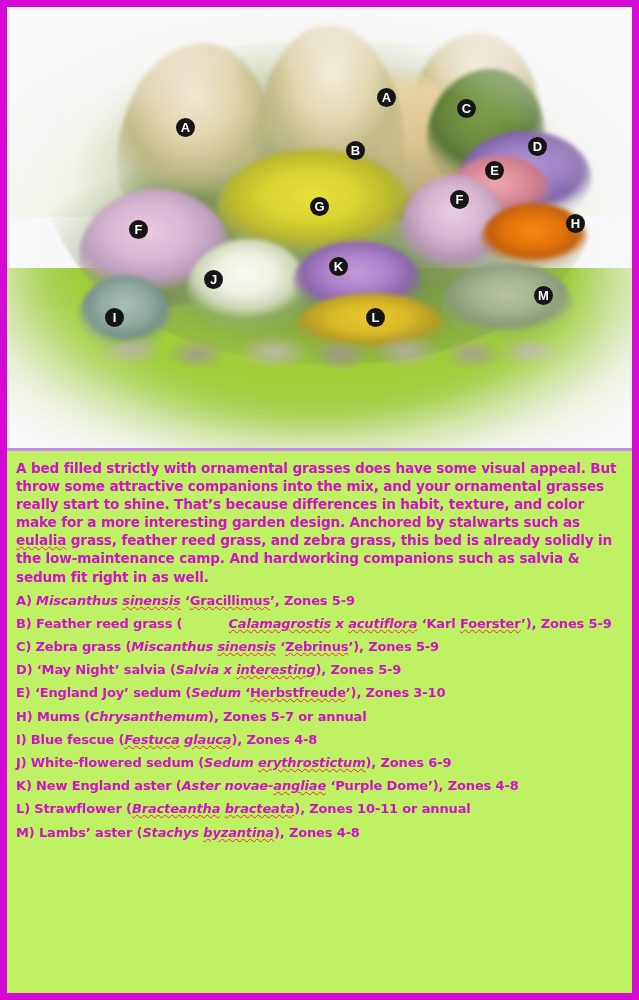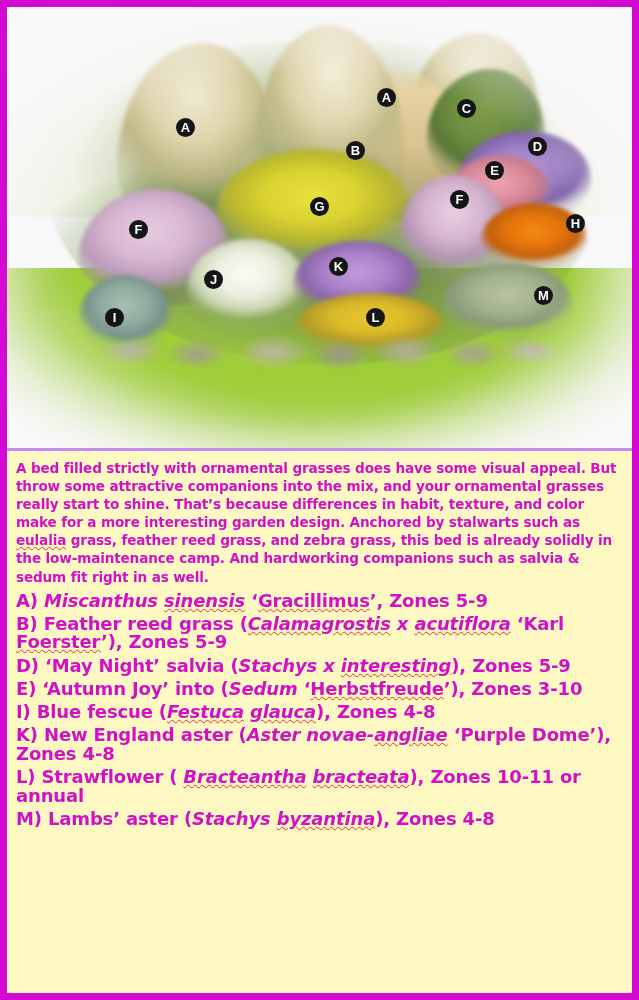--- a/index.html
+++ b/index.html
@@ -266,7 +266,7 @@
   
   #text-panel {
     position: relative;
-    background: #fef9c3;
+    background: #bef264;
     padding: 8px 8px 10px 9px;
     box-sizing: border-box;
     height: 542px;

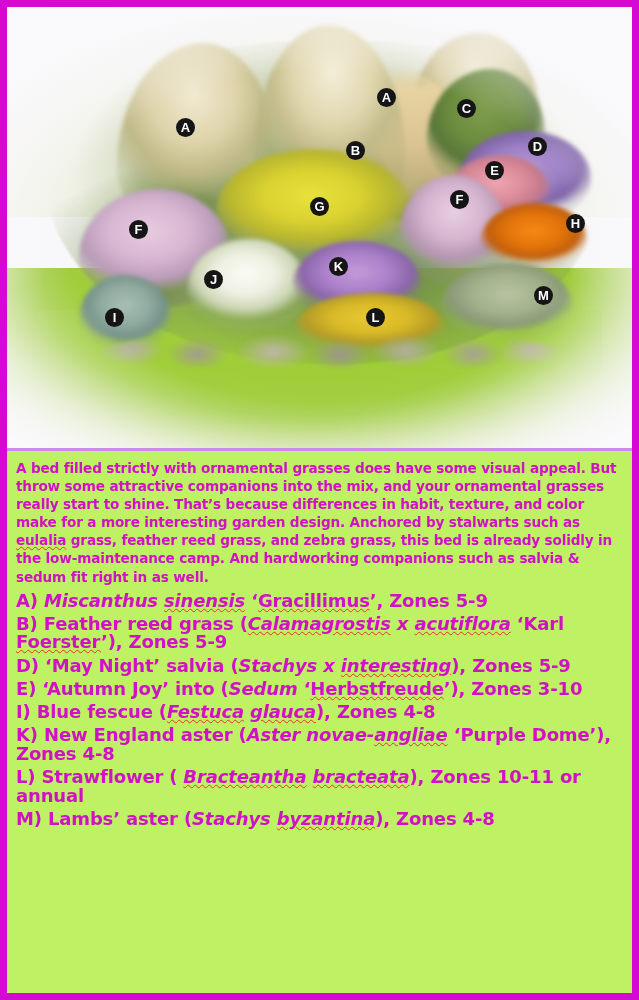--- a/index.html
+++ b/index.html
@@ -290,7 +290,7 @@
   ul.plant-list li {
     color: #d011c6;
     font-family: "DejaVu Sans", sans-serif;
-    font-size: 18px;
+    font-size: 13px;
     font-weight: bold;
     line-height: 18.6px;
     margin: 0 0 4.6px 0;

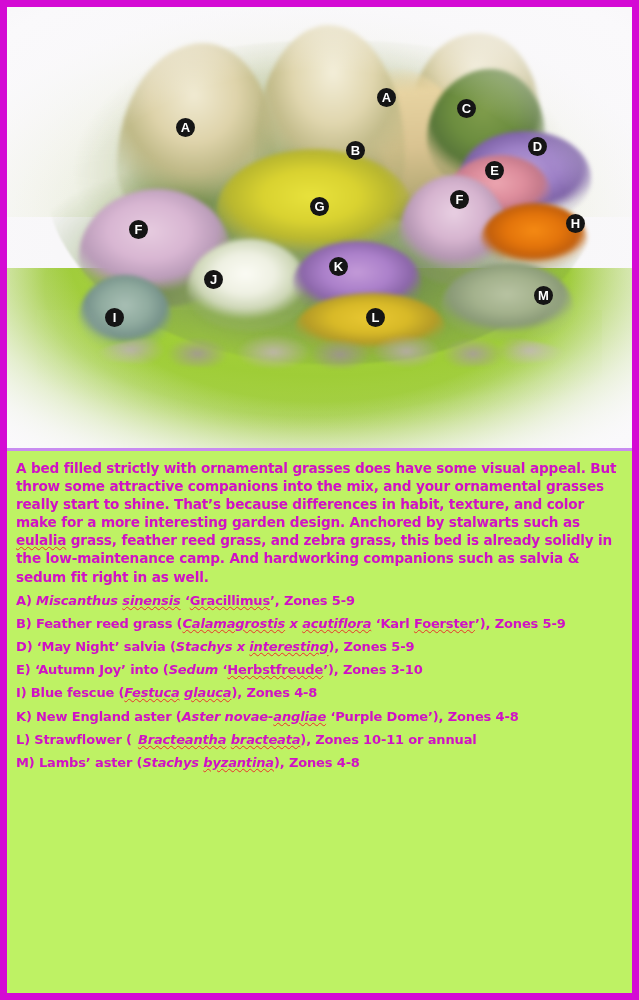--- a/index.html
+++ b/index.html
@@ -366,7 +366,7 @@
     <p id="intro"><span>A bed filled strictly with ornamental grasses does have some visual appeal. But throw some attractive companions into the mix, and your ornamental grasses really start to shine. That’s because differences in habit, texture, and color make for a more interesting garden design. Anchored by stalwarts such as </span><span class="sp2">eulalia</span><span> grass, feather reed grass, and zebra grass, this bed is already solidly in the low-maintenance camp. And hardworking companions such as salvia &amp; sedum fit right in as well.</span></p>
     <ul class="plant-list" id="plant-list">
         <li><span>A) </span><span style="font-style: italic;">Miscanthus </span><span class="sp" style="font-style: italic;">sinensis</span><span> ‘</span><span class="sp2">Gracillimus</span><span>’, Zones 5-9</span></li>
-        <li><span>B) Feather reed grass (</span><span class="sp" style="font-style: italic;">Calamagrostis</span><span style="font-style: italic;"> x </span><span class="sp" style="font-style: italic;">acutiflora</span><span> ‘Karl </span><span class="sp2">Foerster</span><span>’), Zones 5-9</span></li>
+        <li><span>B) Feather reed grass (</span><span class="sp" style="font-style: italic; margin-left: 46px;">Calamagrostis</span><span style="font-style: italic;"> x </span><span class="sp" style="font-style: italic;">acutiflora</span><span> ‘Karl </span><span class="sp2">Foerster</span><span>’), Zones 5-9</span></li>
         <li><span>D) ‘May Night’ salvia (</span><span style="font-style: italic;">Stachys x </span><span class="sp" style="font-style: italic;">interesting</span><span>), Zones 5-9</span></li>
         <li><span>E) ‘Autumn Joy’ into (</span><span style="font-style: italic;">Sedum</span><span> ‘</span><span class="sp2">Herbstfreude</span><span>’), Zones 3-10</span></li>
         <li><span>I) Blue fescue (</span><span class="sp" style="font-style: italic;">Festuca</span><span style="font-style: italic;"> </span><span class="sp" style="font-style: italic;">glauca</span><span>), Zones 4-8</span></li>

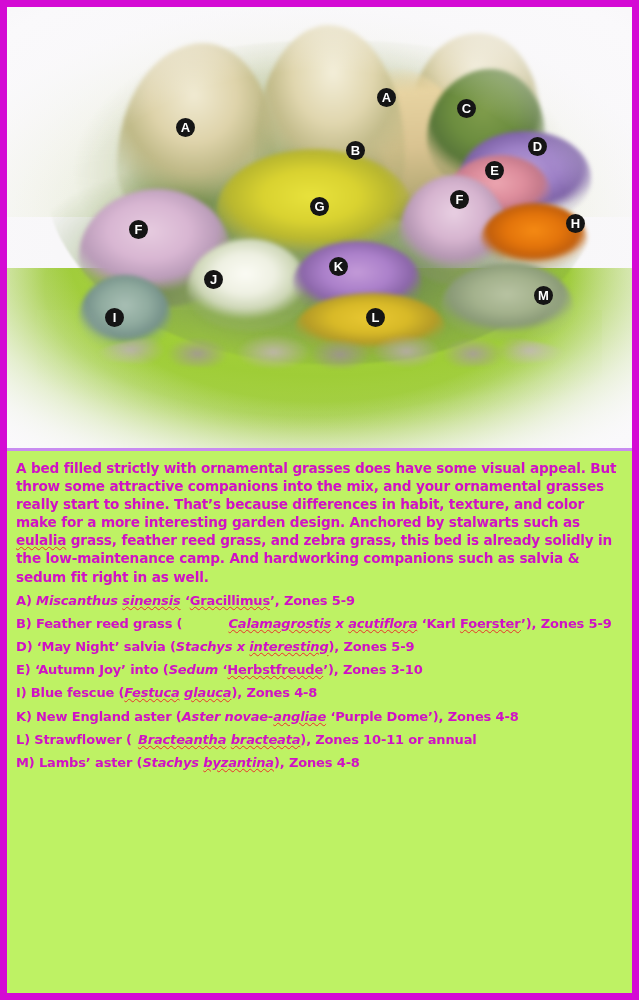--- a/index.html
+++ b/index.html
@@ -367,6 +367,7 @@
     <ul class="plant-list" id="plant-list">
         <li><span>A) </span><span style="font-style: italic;">Miscanthus </span><span class="sp" style="font-style: italic;">sinensis</span><span> ‘</span><span class="sp2">Gracillimus</span><span>’, Zones 5-9</span></li>
         <li><span>B) Feather reed grass (</span><span class="sp" style="font-style: italic; margin-left: 46px;">Calamagrostis</span><span style="font-style: italic;"> x </span><span class="sp" style="font-style: italic;">acutiflora</span><span> ‘Karl </span><span class="sp2">Foerster</span><span>’), Zones 5-9</span></li>
+        <li><span>C) Zebra grass (</span><span style="font-style: italic;">Miscanthus </span><span class="sp" style="font-style: italic;">sinensis</span><span> ‘</span><span class="sp2">Zebrinus</span><span>’), Zones 5-9</span></li>
         <li><span>D) ‘May Night’ salvia (</span><span style="font-style: italic;">Stachys x </span><span class="sp" style="font-style: italic;">interesting</span><span>), Zones 5-9</span></li>
         <li><span>E) ‘Autumn Joy’ into (</span><span style="font-style: italic;">Sedum</span><span> ‘</span><span class="sp2">Herbstfreude</span><span>’), Zones 3-10</span></li>
         <li><span>I) Blue fescue (</span><span class="sp" style="font-style: italic;">Festuca</span><span style="font-style: italic;"> </span><span class="sp" style="font-style: italic;">glauca</span><span>), Zones 4-8</span></li>

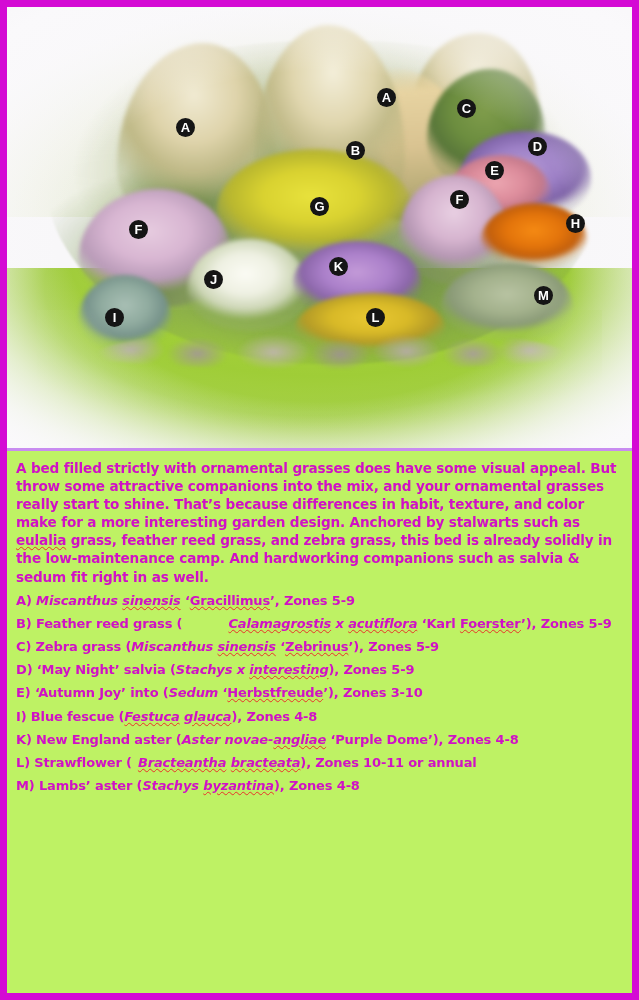--- a/index.html
+++ b/index.html
@@ -368,7 +368,7 @@
         <li><span>A) </span><span style="font-style: italic;">Miscanthus </span><span class="sp" style="font-style: italic;">sinensis</span><span> ‘</span><span class="sp2">Gracillimus</span><span>’, Zones 5-9</span></li>
         <li><span>B) Feather reed grass (</span><span class="sp" style="font-style: italic; margin-left: 46px;">Calamagrostis</span><span style="font-style: italic;"> x </span><span class="sp" style="font-style: italic;">acutiflora</span><span> ‘Karl </span><span class="sp2">Foerster</span><span>’), Zones 5-9</span></li>
         <li><span>C) Zebra grass (</span><span style="font-style: italic;">Miscanthus </span><span class="sp" style="font-style: italic;">sinensis</span><span> ‘</span><span class="sp2">Zebrinus</span><span>’), Zones 5-9</span></li>
-        <li><span>D) ‘May Night’ salvia (</span><span style="font-style: italic;">Stachys x </span><span class="sp" style="font-style: italic;">interesting</span><span>), Zones 5-9</span></li>
+        <li><span>D) ‘May Night’ salvia (</span><span style="font-style: italic;">Salvia x </span><span class="sp" style="font-style: italic;">interesting</span><span>), Zones 5-9</span></li>
         <li><span>E) ‘Autumn Joy’ into (</span><span style="font-style: italic;">Sedum</span><span> ‘</span><span class="sp2">Herbstfreude</span><span>’), Zones 3-10</span></li>
         <li><span>I) Blue fescue (</span><span class="sp" style="font-style: italic;">Festuca</span><span style="font-style: italic;"> </span><span class="sp" style="font-style: italic;">glauca</span><span>), Zones 4-8</span></li>
         <li><span>K) New England aster (</span><span style="font-style: italic;">Aster novae-</span><span class="sp" style="font-style: italic;">angliae</span><span> ‘Purple Dome’), Zones 4-8</span></li>

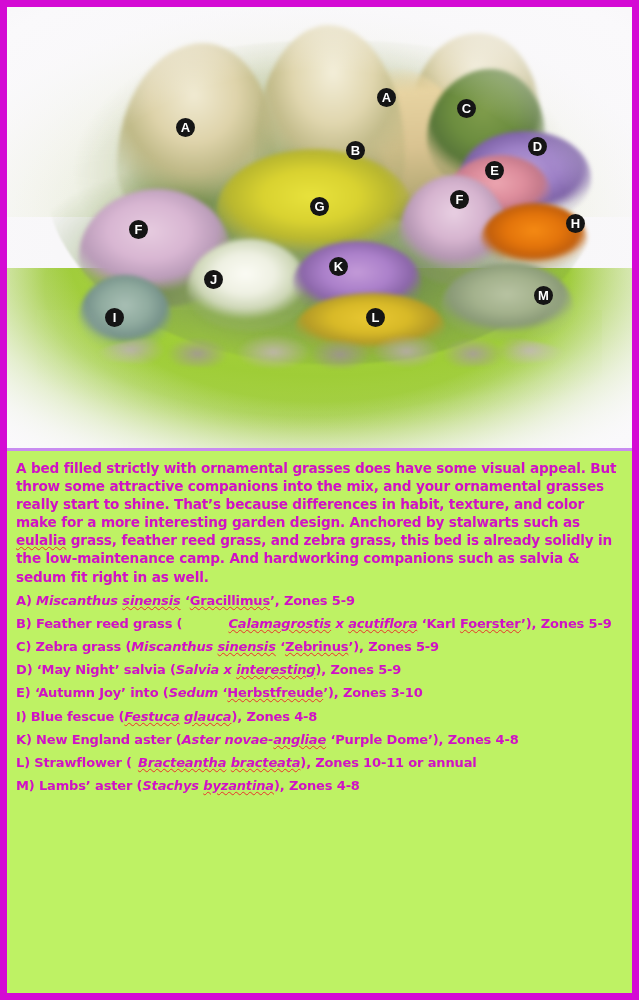--- a/index.html
+++ b/index.html
@@ -369,7 +369,7 @@
         <li><span>B) Feather reed grass (</span><span class="sp" style="font-style: italic; margin-left: 46px;">Calamagrostis</span><span style="font-style: italic;"> x </span><span class="sp" style="font-style: italic;">acutiflora</span><span> ‘Karl </span><span class="sp2">Foerster</span><span>’), Zones 5-9</span></li>
         <li><span>C) Zebra grass (</span><span style="font-style: italic;">Miscanthus </span><span class="sp" style="font-style: italic;">sinensis</span><span> ‘</span><span class="sp2">Zebrinus</span><span>’), Zones 5-9</span></li>
         <li><span>D) ‘May Night’ salvia (</span><span style="font-style: italic;">Salvia x </span><span class="sp" style="font-style: italic;">interesting</span><span>), Zones 5-9</span></li>
-        <li><span>E) ‘Autumn Joy’ into (</span><span style="font-style: italic;">Sedum</span><span> ‘</span><span class="sp2">Herbstfreude</span><span>’), Zones 3-10</span></li>
+        <li><span>E) ‘England Joy’ sedum (</span><span style="font-style: italic;">Sedum</span><span> ‘</span><span class="sp2">Herbstfreude</span><span>’), Zones 3-10</span></li>
         <li><span>I) Blue fescue (</span><span class="sp" style="font-style: italic;">Festuca</span><span style="font-style: italic;"> </span><span class="sp" style="font-style: italic;">glauca</span><span>), Zones 4-8</span></li>
         <li><span>K) New England aster (</span><span style="font-style: italic;">Aster novae-</span><span class="sp" style="font-style: italic;">angliae</span><span> ‘Purple Dome’), Zones 4-8</span></li>
         <li><span>L) Strawflower (</span><span class="sp" style="font-style: italic; margin-left: 6px;">Bracteantha</span><span style="font-style: italic;"> </span><span class="sp" style="font-style: italic; margin-top: 14px;">bracteata</span><span>), Zones 10-11 or annual</span></li>

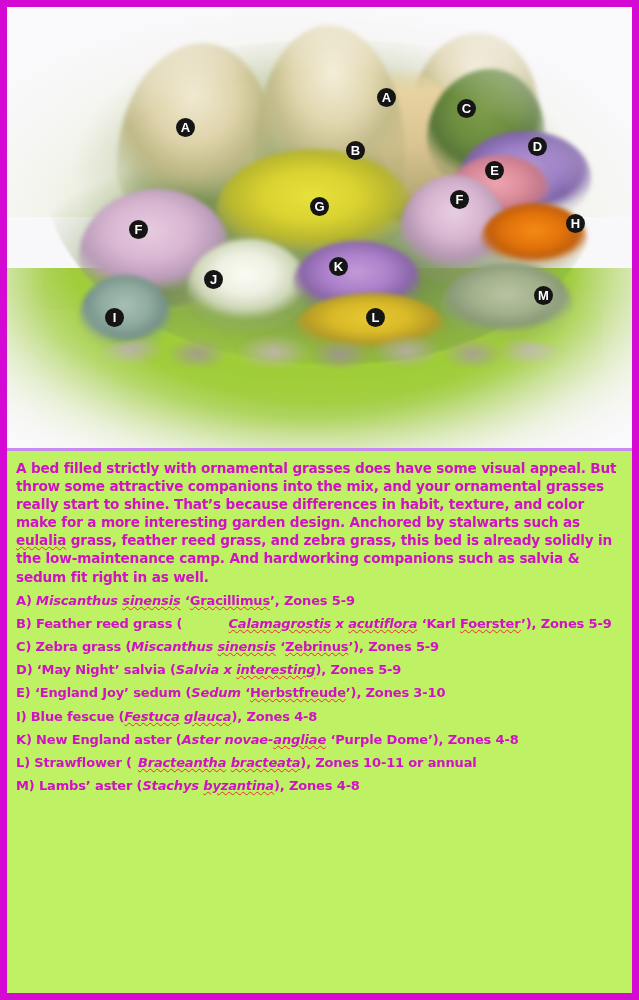--- a/index.html
+++ b/index.html
@@ -370,6 +370,7 @@
         <li><span>C) Zebra grass (</span><span style="font-style: italic;">Miscanthus </span><span class="sp" style="font-style: italic;">sinensis</span><span> ‘</span><span class="sp2">Zebrinus</span><span>’), Zones 5-9</span></li>
         <li><span>D) ‘May Night’ salvia (</span><span style="font-style: italic;">Salvia x </span><span class="sp" style="font-style: italic;">interesting</span><span>), Zones 5-9</span></li>
         <li><span>E) ‘England Joy’ sedum (</span><span style="font-style: italic;">Sedum</span><span> ‘</span><span class="sp2">Herbstfreude</span><span>’), Zones 3-10</span></li>
+        <li><span>H) Mums (</span><span style="font-style: italic;">Chrysanthemum</span><span>), Zones 5-7 or annual</span></li>
         <li><span>I) Blue fescue (</span><span class="sp" style="font-style: italic;">Festuca</span><span style="font-style: italic;"> </span><span class="sp" style="font-style: italic;">glauca</span><span>), Zones 4-8</span></li>
         <li><span>K) New England aster (</span><span style="font-style: italic;">Aster novae-</span><span class="sp" style="font-style: italic;">angliae</span><span> ‘Purple Dome’), Zones 4-8</span></li>
         <li><span>L) Strawflower (</span><span class="sp" style="font-style: italic; margin-left: 6px;">Bracteantha</span><span style="font-style: italic;"> </span><span class="sp" style="font-style: italic; margin-top: 14px;">bracteata</span><span>), Zones 10-11 or annual</span></li>

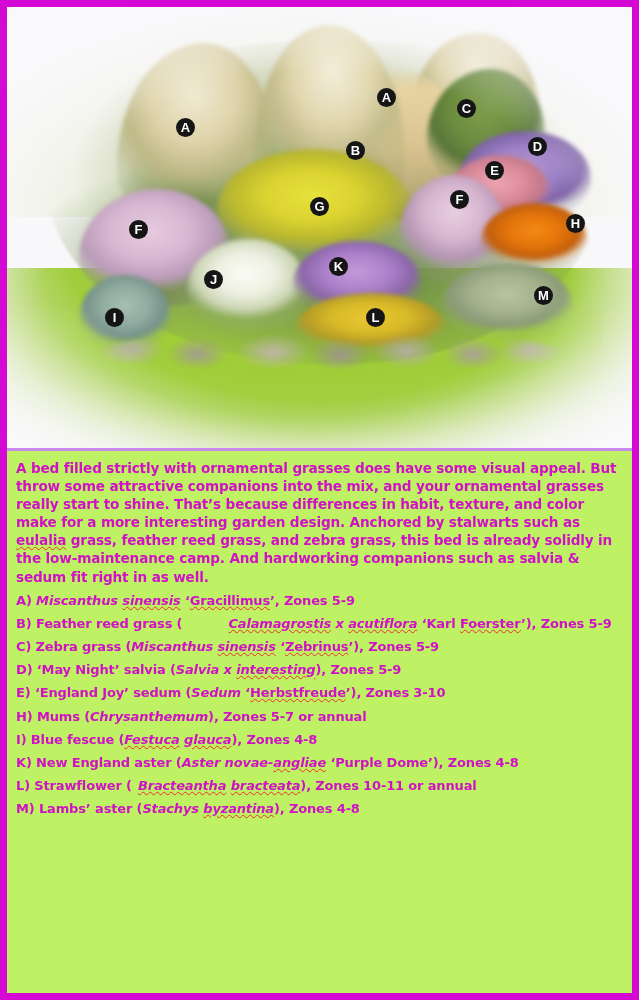--- a/index.html
+++ b/index.html
@@ -372,6 +372,7 @@
         <li><span>E) ‘England Joy’ sedum (</span><span style="font-style: italic;">Sedum</span><span> ‘</span><span class="sp2">Herbstfreude</span><span>’), Zones 3-10</span></li>
         <li><span>H) Mums (</span><span style="font-style: italic;">Chrysanthemum</span><span>), Zones 5-7 or annual</span></li>
         <li><span>I) Blue fescue (</span><span class="sp" style="font-style: italic;">Festuca</span><span style="font-style: italic;"> </span><span class="sp" style="font-style: italic;">glauca</span><span>), Zones 4-8</span></li>
+        <li><span>J) White-flowered sedum (</span><span style="font-style: italic;">Sedum </span><span class="sp" style="font-style: italic;">erythrostictum</span><span>), Zones 6-9</span></li>
         <li><span>K) New England aster (</span><span style="font-style: italic;">Aster novae-</span><span class="sp" style="font-style: italic;">angliae</span><span> ‘Purple Dome’), Zones 4-8</span></li>
         <li><span>L) Strawflower (</span><span class="sp" style="font-style: italic; margin-left: 6px;">Bracteantha</span><span style="font-style: italic;"> </span><span class="sp" style="font-style: italic; margin-top: 14px;">bracteata</span><span>), Zones 10-11 or annual</span></li>
         <li><span>M) Lambs’ aster (</span><span style="font-style: italic;">Stachys </span><span class="sp" style="font-style: italic; margin-top: 34px;">byzantina</span><span>), Zones 4-8</span></li>

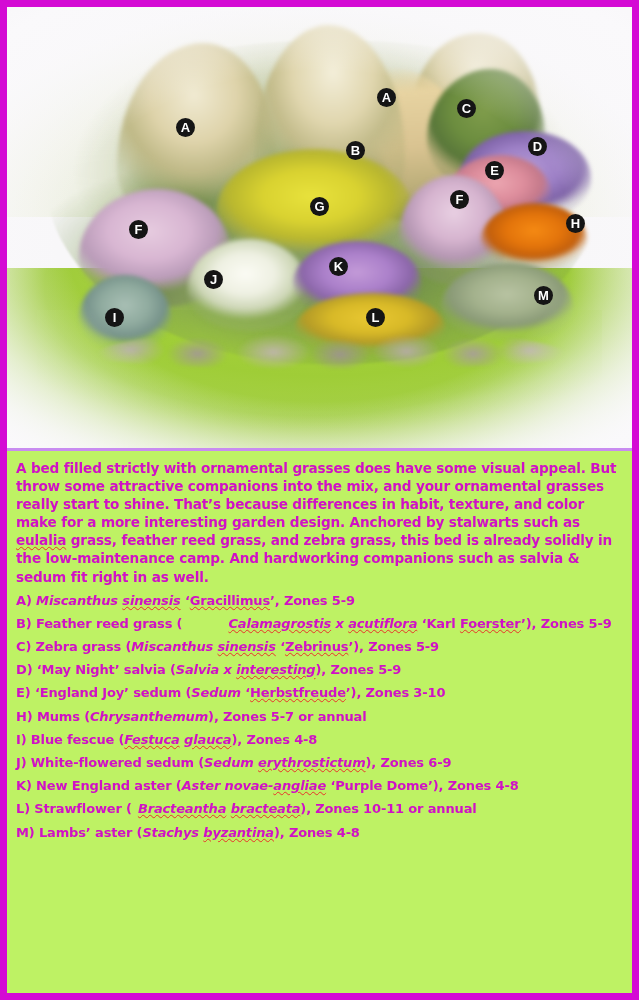--- a/index.html
+++ b/index.html
@@ -374,7 +374,7 @@
         <li><span>I) Blue fescue (</span><span class="sp" style="font-style: italic;">Festuca</span><span style="font-style: italic;"> </span><span class="sp" style="font-style: italic;">glauca</span><span>), Zones 4-8</span></li>
         <li><span>J) White-flowered sedum (</span><span style="font-style: italic;">Sedum </span><span class="sp" style="font-style: italic;">erythrostictum</span><span>), Zones 6-9</span></li>
         <li><span>K) New England aster (</span><span style="font-style: italic;">Aster novae-</span><span class="sp" style="font-style: italic;">angliae</span><span> ‘Purple Dome’), Zones 4-8</span></li>
-        <li><span>L) Strawflower (</span><span class="sp" style="font-style: italic; margin-left: 6px;">Bracteantha</span><span style="font-style: italic;"> </span><span class="sp" style="font-style: italic; margin-top: 14px;">bracteata</span><span>), Zones 10-11 or annual</span></li>
+        <li><span>L) Strawflower (</span><span class="sp" style="font-style: italic;">Bracteantha</span><span style="font-style: italic;"> </span><span class="sp" style="font-style: italic; margin-top: 14px;">bracteata</span><span>), Zones 10-11 or annual</span></li>
         <li><span>M) Lambs’ aster (</span><span style="font-style: italic;">Stachys </span><span class="sp" style="font-style: italic; margin-top: 34px;">byzantina</span><span>), Zones 4-8</span></li>
       </ul>
   </div>

